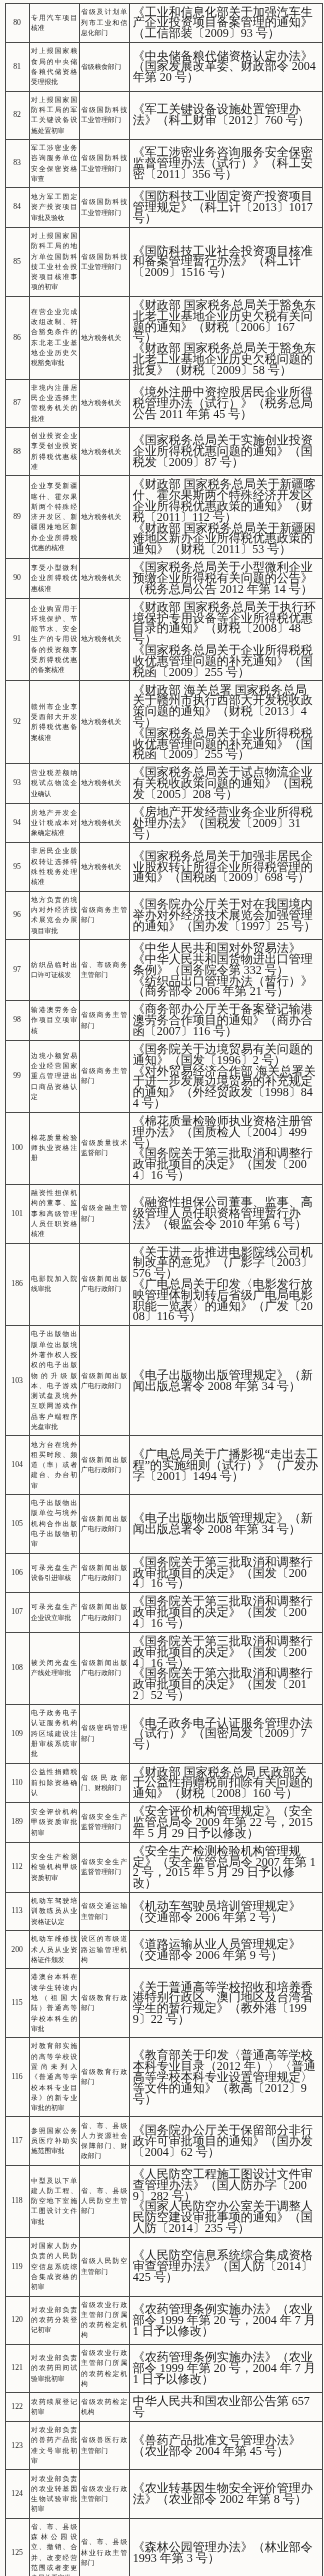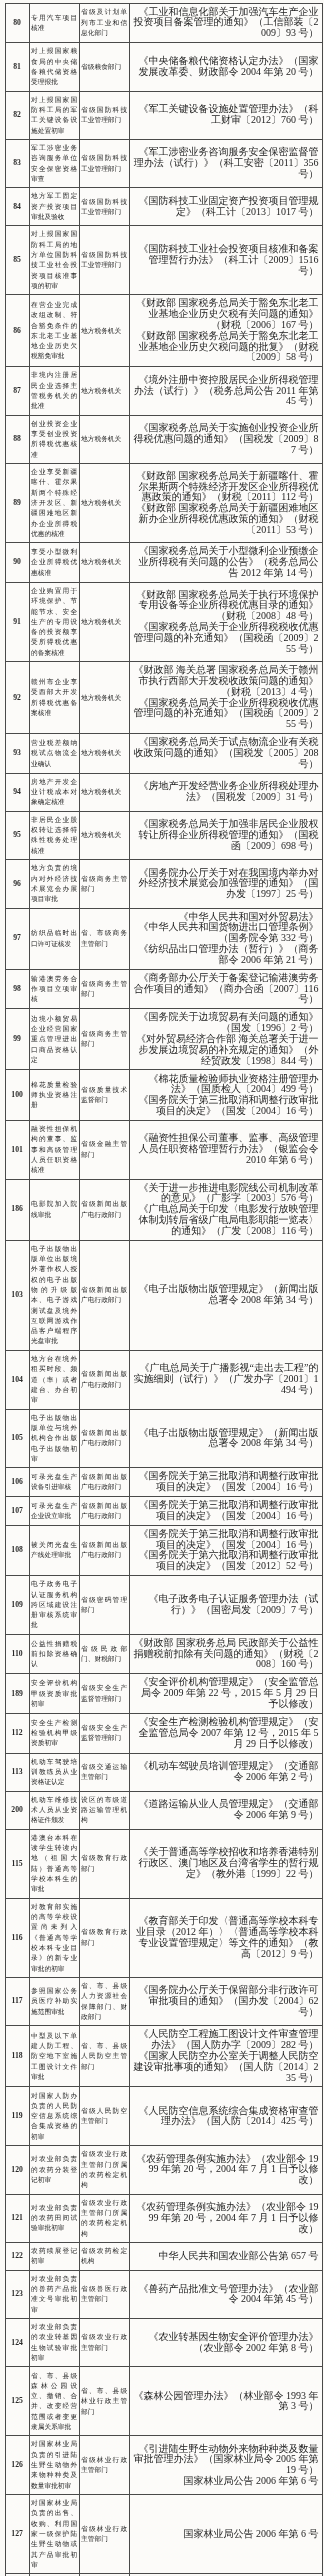--- a/index.html
+++ b/index.html
@@ -56,10 +56,10 @@
   }
   .c-basis {
     width: 193px;
-    font-size: 10px;
+    font-size: 12px;
     line-height: 10.8px;
     padding: 3.1px 3.1px;
-    text-align: right;
+    text-align: left;
     margin-left: 40px;
   }
   .c-basis p.cite {

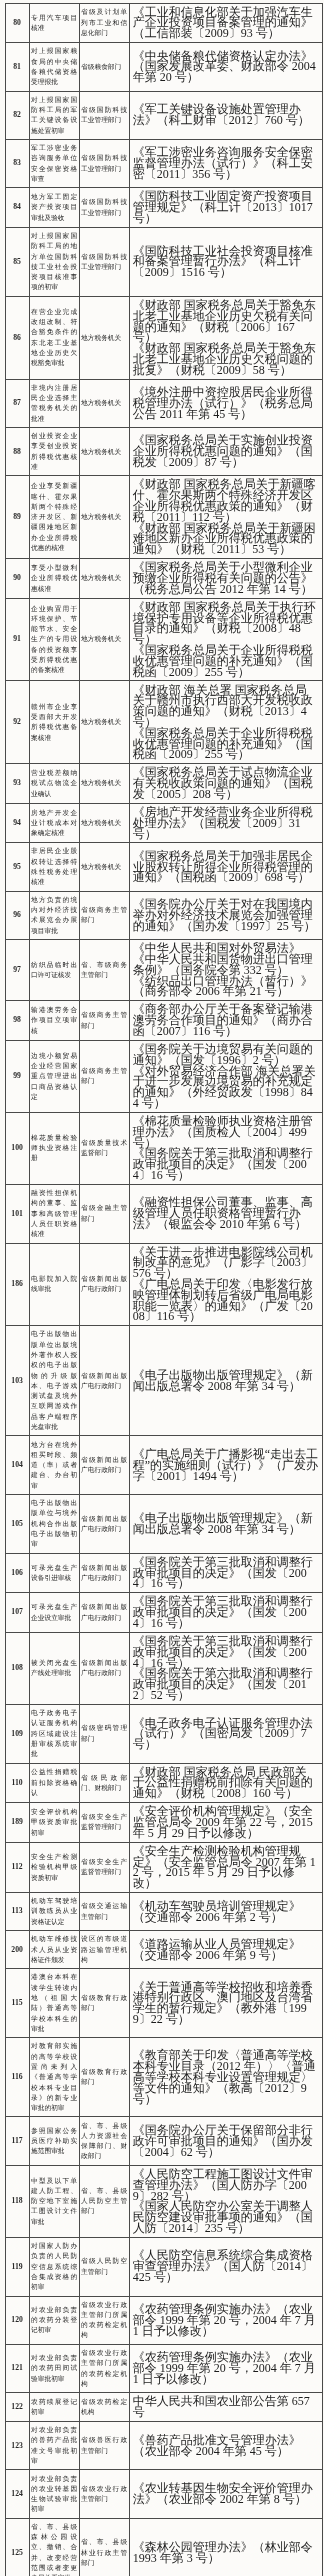--- a/index.html
+++ b/index.html
@@ -36,7 +36,6 @@
     line-height: 10.3px;
     padding: 2.6px 1px;
     color: #2a2a2a;
-    font-weight: bold;
   }
   .c-name {
     width: 50px;

